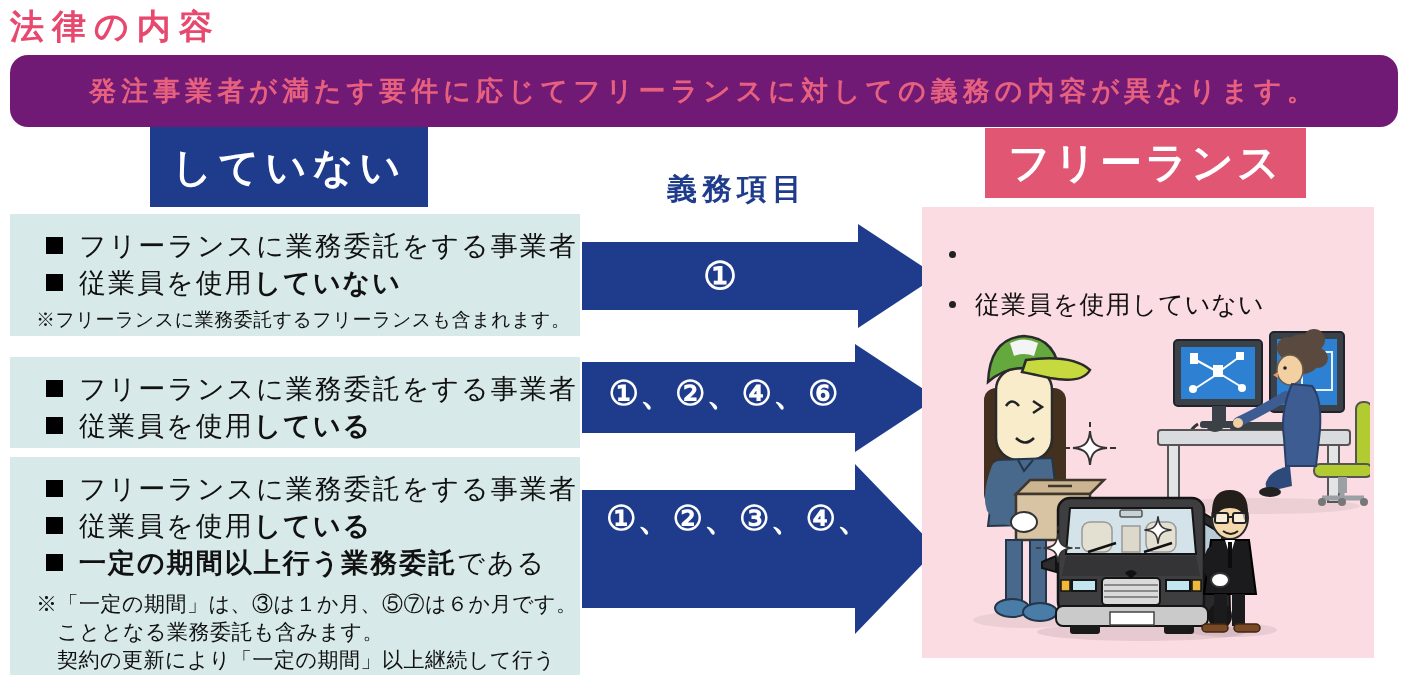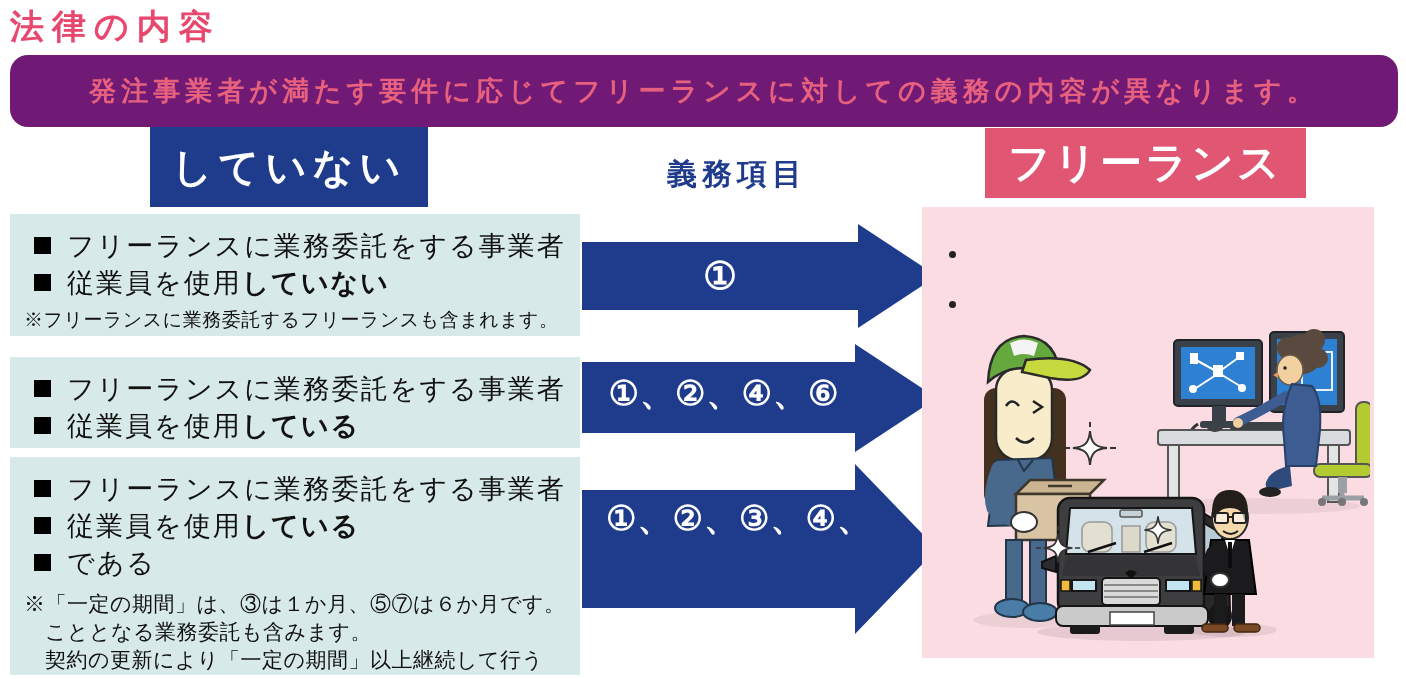--- a/index.html
+++ b/index.html
@@ -15,7 +15,7 @@
   
   .hdr-orderer{left:150px;top:127px;width:278px;height:80px;background:#1f3c8c;color:#fff;
     display:flex;align-items:center;justify-content:center;font-size:40px;font-weight:bold;letter-spacing:6px;}
-  .hdr-obligations{left:597px;top:154px;width:280px;text-align:center;font-size:30px;font-weight:bold;color:#1f3c8c;letter-spacing:5px;}
+  .hdr-obligations{left:597px;top:169px;width:280px;text-align:center;font-size:30px;font-weight:bold;color:#1f3c8c;letter-spacing:5px;}
   .hdr-freelance{left:985px;top:128px;width:321px;height:70px;background:#e05673;color:#fff;
     display:flex;align-items:center;justify-content:center;font-size:42px;font-weight:bold;letter-spacing:3px;}
   

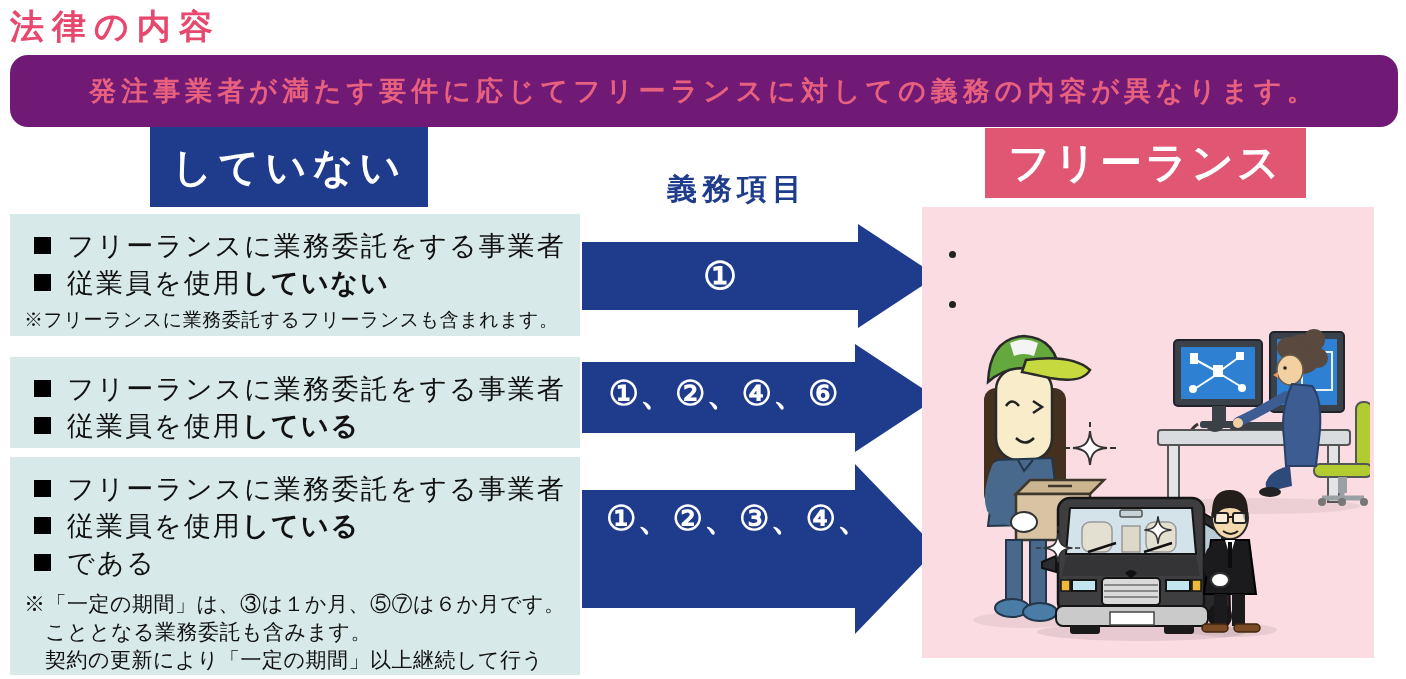--- a/index.html
+++ b/index.html
@@ -19,7 +19,7 @@
   .hdr-freelance{left:985px;top:128px;width:321px;height:70px;background:#e05673;color:#fff;
     display:flex;align-items:center;justify-content:center;font-size:42px;font-weight:bold;letter-spacing:3px;}
   
-  .obox{left:10px;width:570px;background:#d7eae9;box-sizing:border-box;padding:13px 0 0 0;}
+  .obox{left:10px;width:570px;background:#d7eae9;box-sizing:border-box;padding:13px 0 0 12px;}
   .obox1{top:214px;height:122px;}
   .obox2{top:357px;height:91px;}
   .obox3{top:457px;height:218px;}

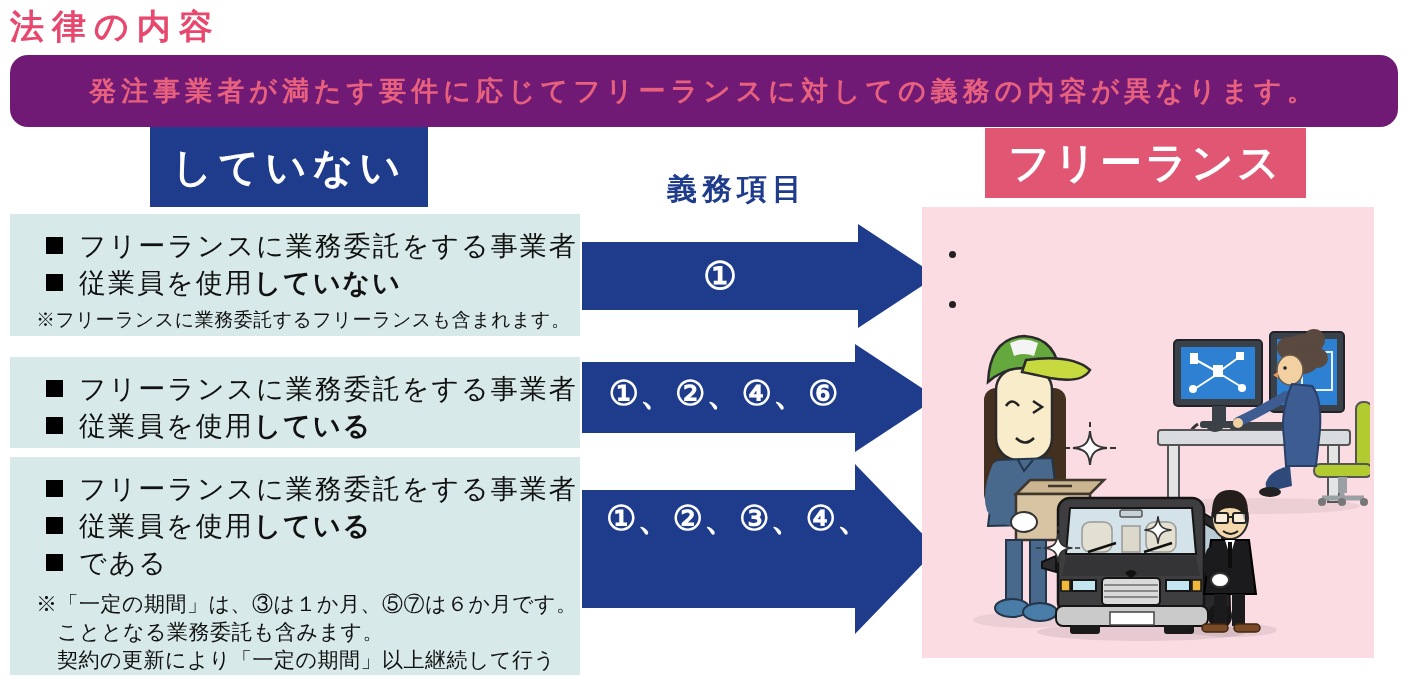--- a/index.html
+++ b/index.html
@@ -132,6 +132,7 @@
     </div>
     <div class="fbox-item">
       <span class="dot"></span>
+      <span>従業員を使用していない</span>
     </div>
   </div>
 

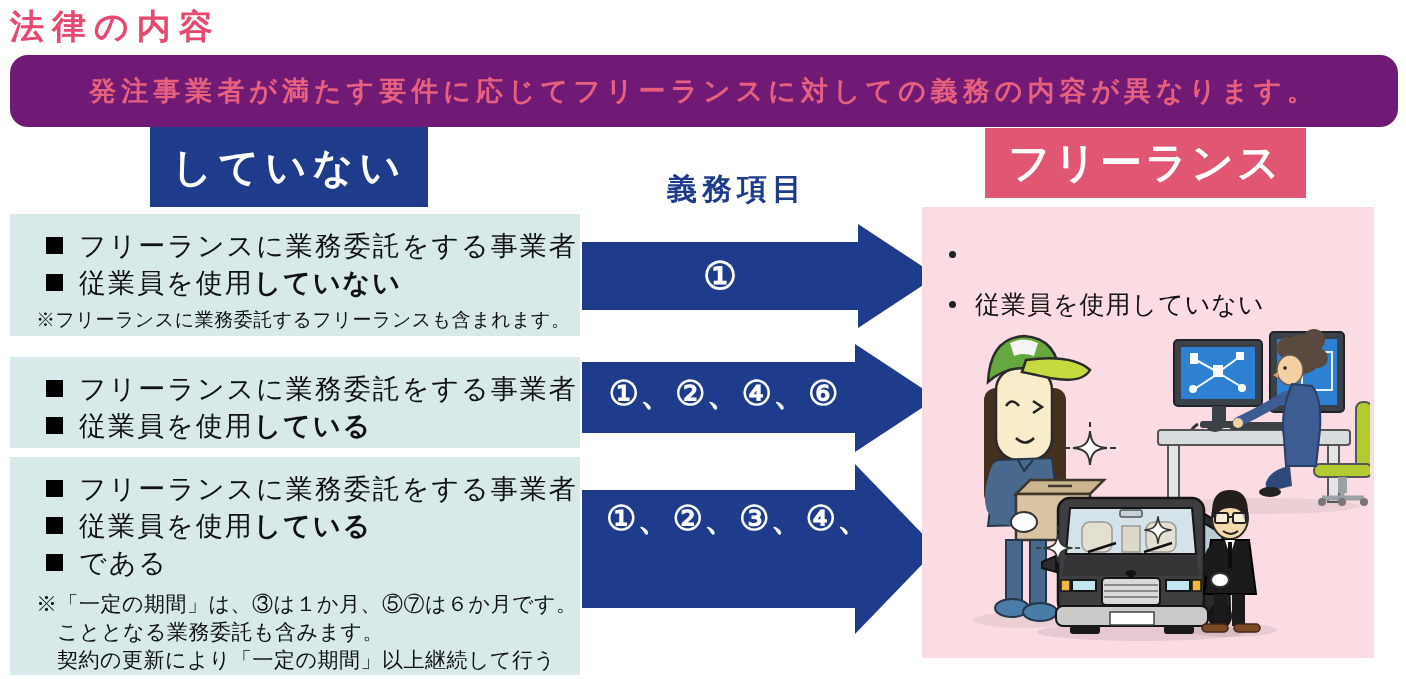--- a/index.html
+++ b/index.html
@@ -101,6 +101,7 @@
     <div class="obox-item">
       <span class="sq"></span>
       <span></span>
+        <b>一定の期間以上行う業務委託</b>
         <span>である</span>
     </div>
     <div class="obox-note3">

